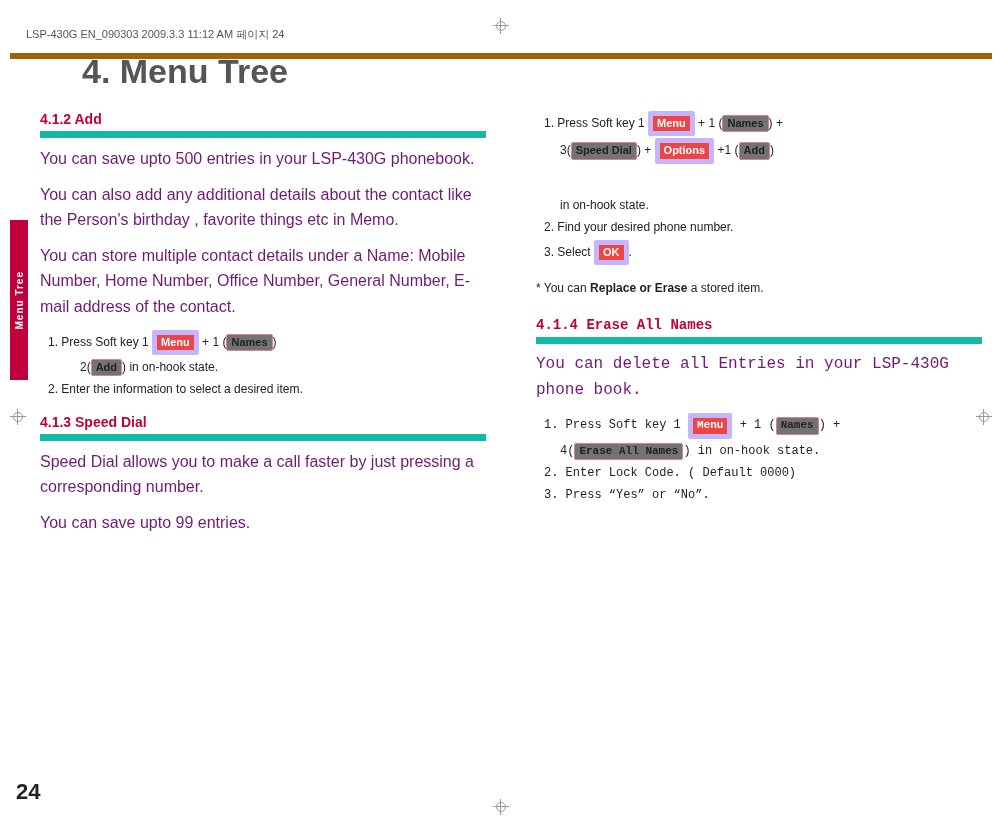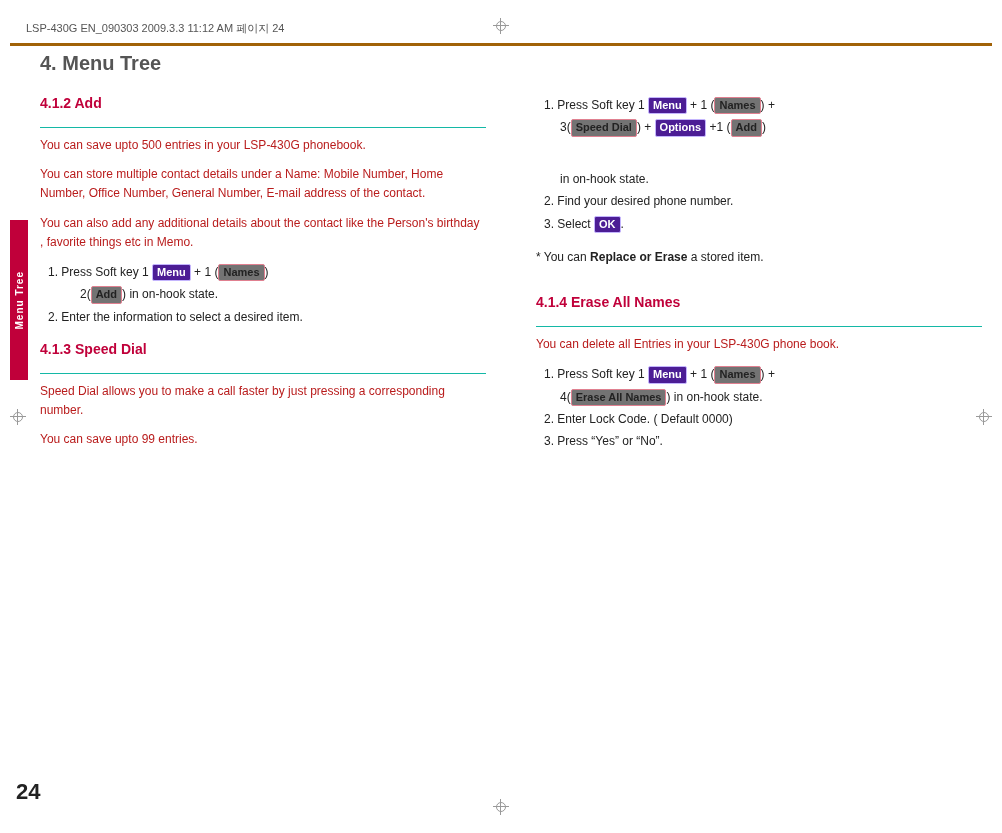--- a/index.html
+++ b/index.html
@@ -16,13 +16,12 @@
 
     .header-bar {
       position: absolute;
-      top: 14px;
+      top: 27px;
       left: 10px;
       right: 10px;
       height: 32px;
-      border-bottom: 3px solid #a16207;
+      border-bottom: 6px solid #a16207;
       display: flex;
-      align-items: center;
       padding: 0 16px;
       font-size: 11px;
       color: #555;

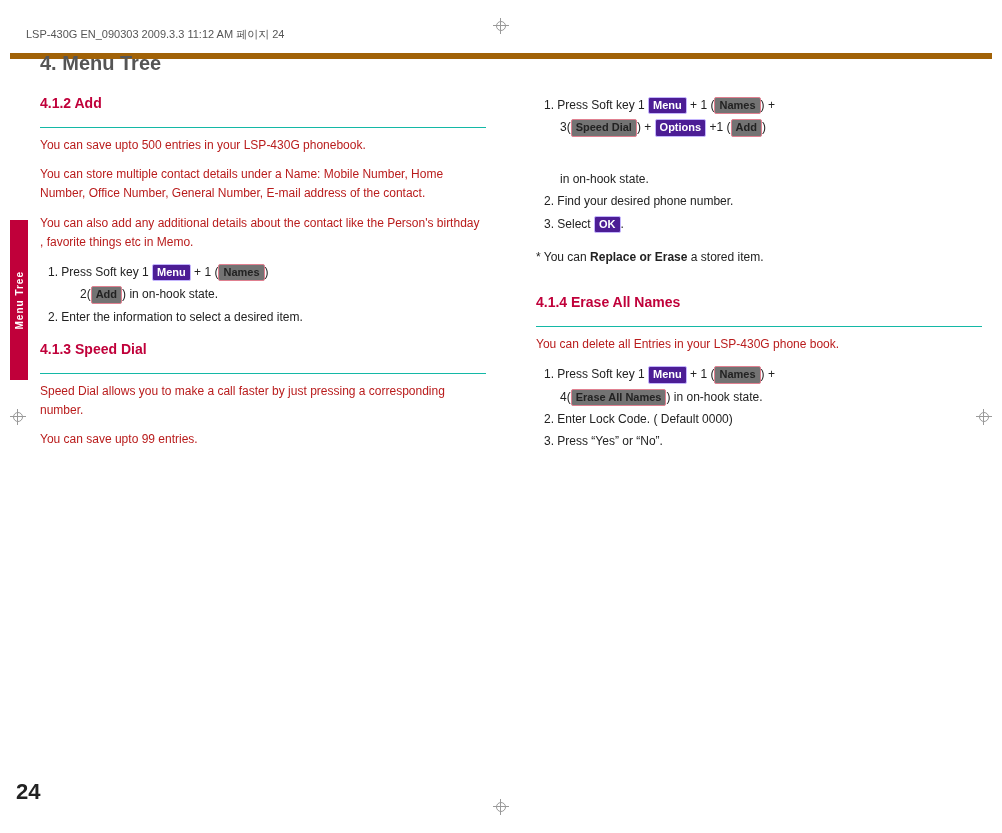--- a/index.html
+++ b/index.html
@@ -97,11 +97,12 @@
     }
 
     .page-title {
-      font-size: 20px;
+      font-size: 34px;
       font-weight: bold;
       color: #555;
       margin-bottom: 20px;
       margin-top: 10px;
+      margin-left: 42px;
     }
 
     .two-col {

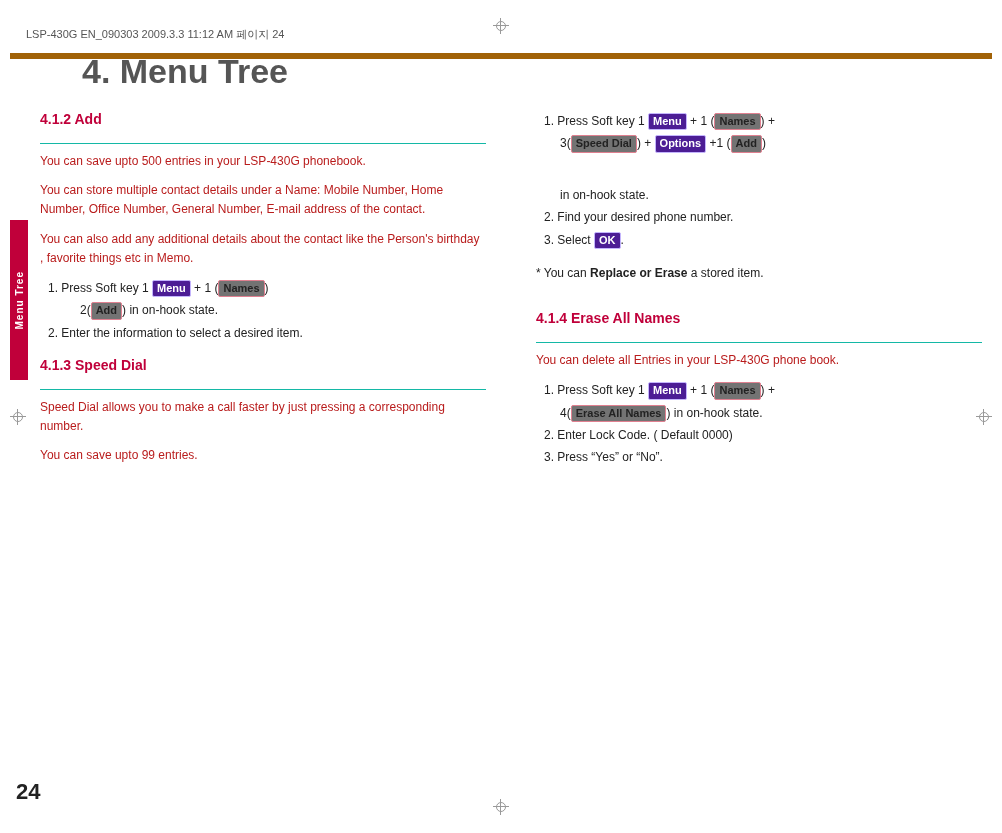--- a/index.html
+++ b/index.html
@@ -126,8 +126,8 @@
       font-size: 14px;
       font-weight: bold;
       color: #c0003a;
-      border-bottom: 1px solid #14b8a6;
-      padding-bottom: 16px;
+      border-bottom: 7px solid #14b8a6;
+      padding-bottom: 4px;
       margin-bottom: 8px;
     }
 

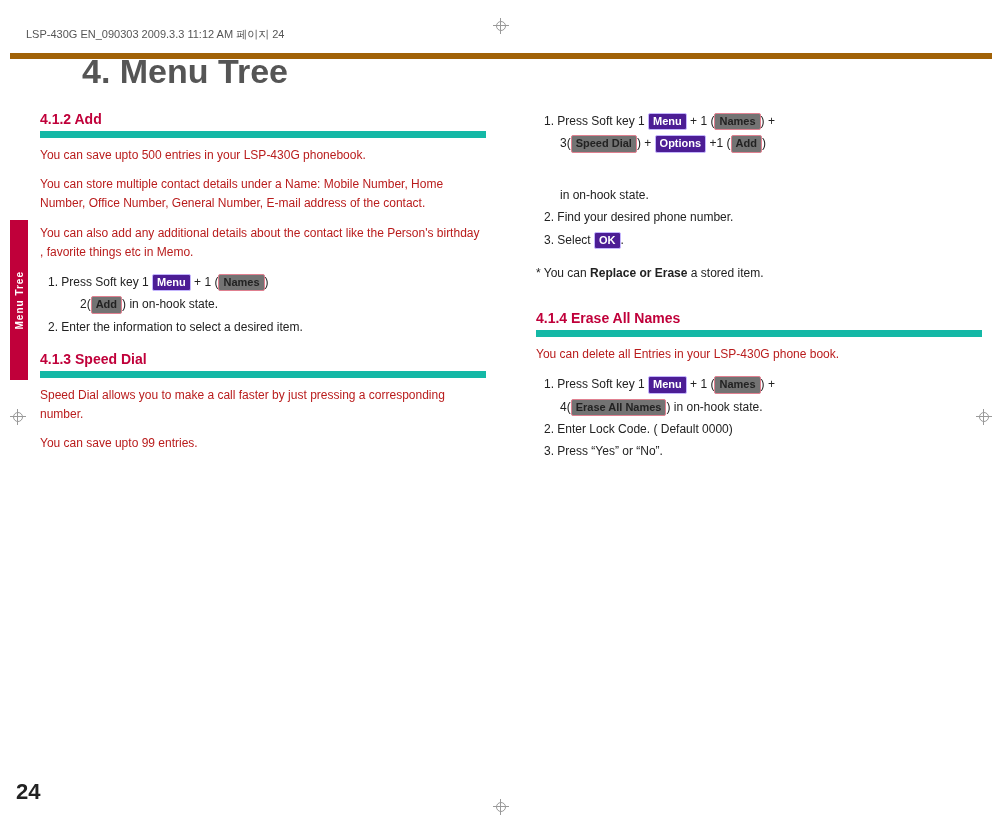--- a/index.html
+++ b/index.html
@@ -164,8 +164,8 @@
 
     .kbd-dark {
       display: inline-block;
-      background: #4c1d95;
-      border: 1px solid #c4b5fd;
+      background: #ef4444;
+      border: 5px solid #c4b5fd;
       border-radius: 2px;
       padding: 0 4px;
       font-size: 11px;

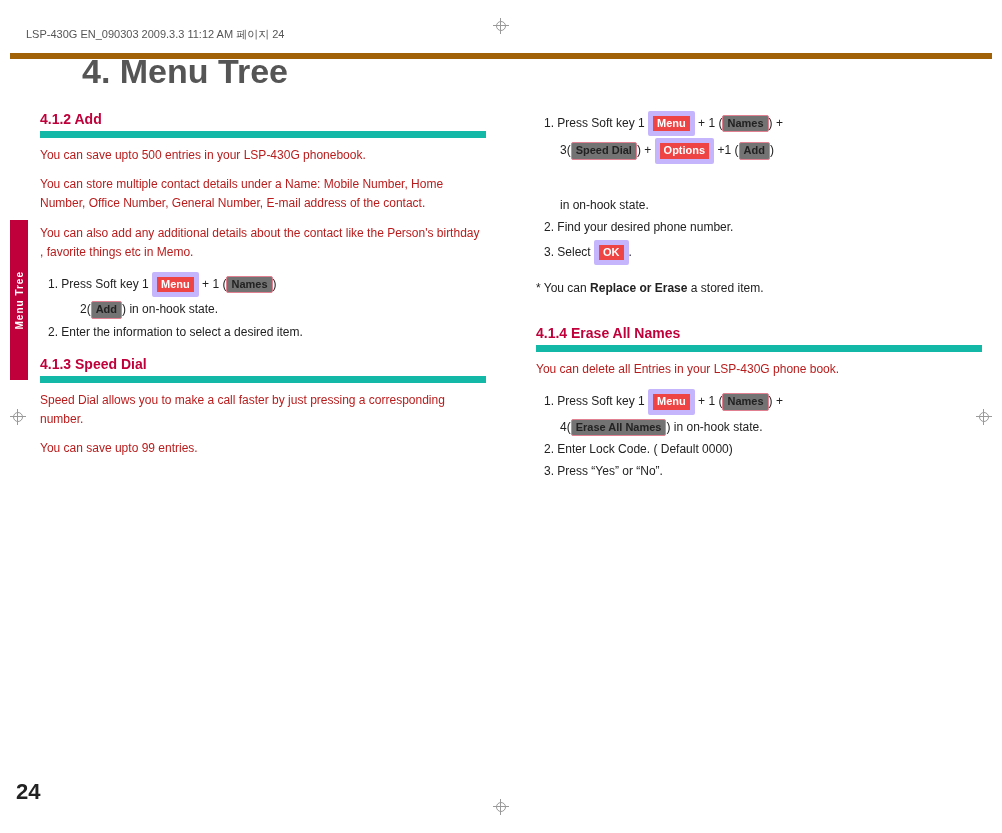--- a/index.html
+++ b/index.html
@@ -132,9 +132,9 @@
     }
 
     .section-body {
-      font-size: 12px;
+      font-size: 16px;
       line-height: 1.6;
-      color: #b91c1c;
+      color: #701a75;
       margin-bottom: 10px;
     }
 

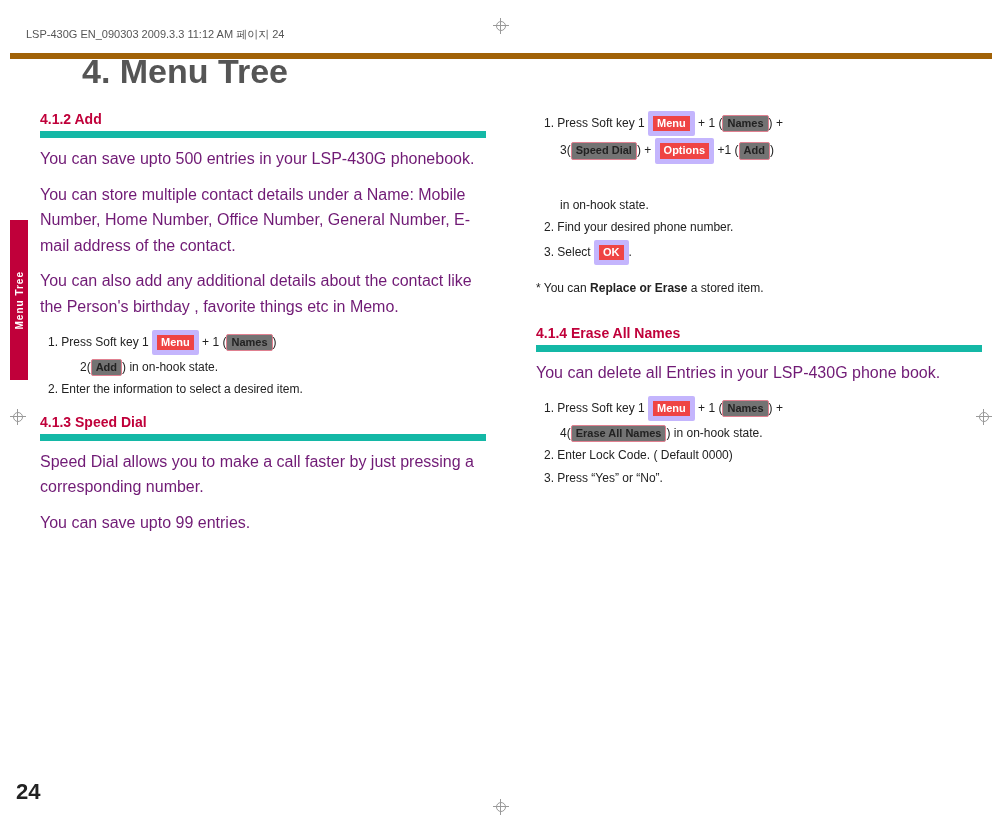--- a/index.html
+++ b/index.html
@@ -280,8 +280,8 @@
       <div class="section-title">4.1.2 Add</div>
 
       <div class="section-body">You can save upto 500 entries in your LSP-430G phonebook.</div>
+      <div class="section-body">You can also add any additional details about the contact like the Person's birthday , favorite things etc in Memo.</div>
       <div class="section-body">You can store multiple contact details under a Name: Mobile Number, Home Number, Office Number, General Number, E-mail address of the contact.</div>
-      <div class="section-body">You can also add any additional details about the contact like the Person's birthday , favorite things etc in Memo.</div>
 
       <div class="steps">
         <div class="step">

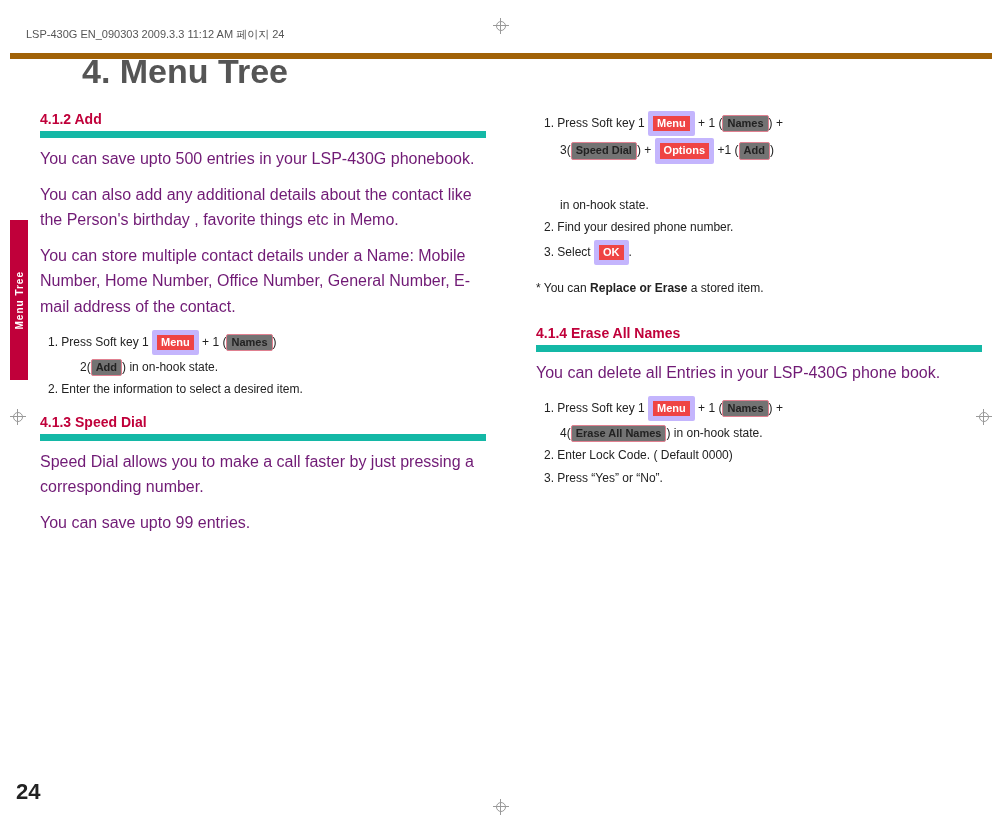--- a/index.html
+++ b/index.html
@@ -323,7 +323,7 @@
         <span>* You can </span><span class="bold-text">Replace or Erase</span><span> a stored item.</span>
       </div>
 
-      <div class="sub-section" style="margin-top:30px;">
+      <div class="sub-section" style="margin-top:22px;font-family:Liberation Mono, monospace;">
         <div class="section-title">4.1.4 Erase All Names</div>
         <div class="section-body">You can delete all Entries in your LSP-430G phone book.</div>
 

